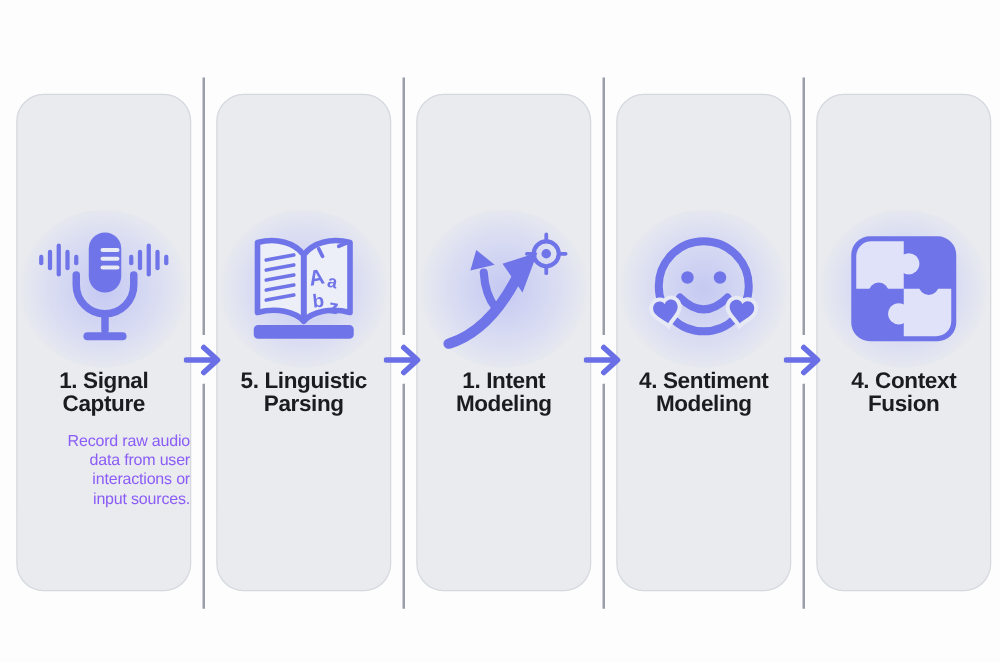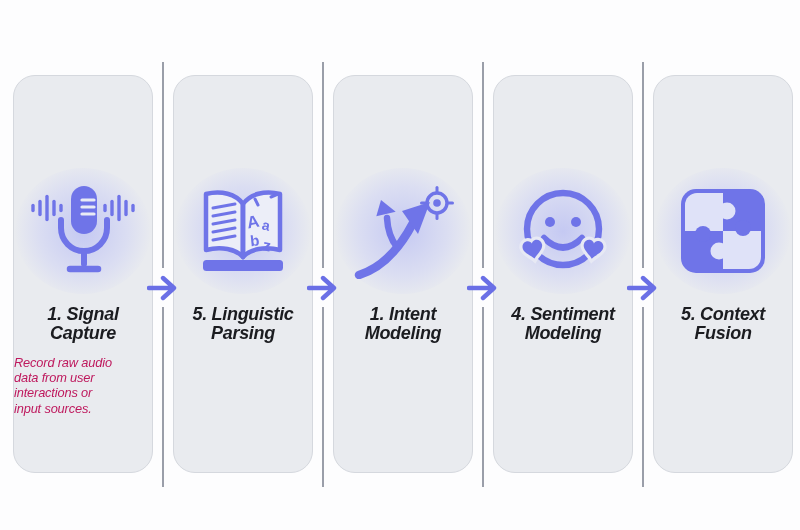--- a/index.html
+++ b/index.html
@@ -38,10 +38,10 @@
   }
   .icon-wrap svg { position:relative; }
   .title {
-    margin:23px 0 0; padding:0;
+    margin:13px 0 0; padding:0;
     font-size:18px; line-height:1.05; font-weight:bold;
     letter-spacing:-0.3px;
-    color:#1b1c20; text-align:center; white-space:pre;font-style:italic;
+    color:#1b1c20; text-align:center; white-space:pre;
   }
   .body {
     margin:12px 0 0; padding:0; width:100%;

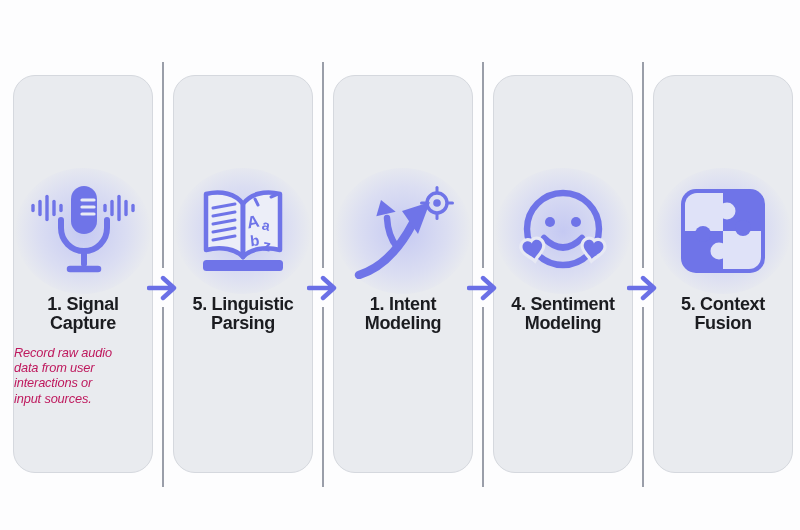--- a/index.html
+++ b/index.html
@@ -211,7 +211,7 @@
           <circle cx="66" cy="43" r="8" fill="#6f74e8"></circle>
         </svg>
       </div>
-      <h2 class="title">5. Context
+      <h2 class="title">4. Context
 Fusion</h2>
     </section>
 

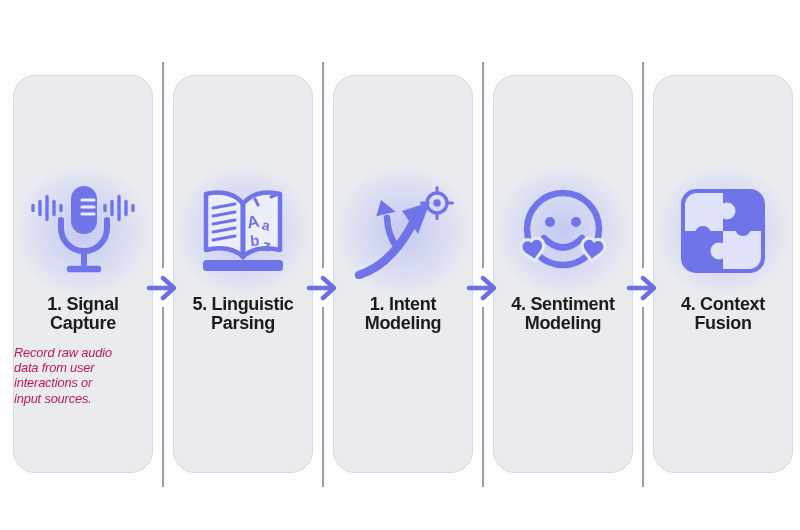--- a/index.html
+++ b/index.html
@@ -47,7 +47,7 @@
     margin:12px 0 0; padding:0; width:100%;
     font-size:12.8px; line-height:1.2;
     letter-spacing:-0.15px;
-    color:#be185d; text-align:left; white-space:pre;font-style:italic;
+    color:#8b5cf6; text-align:right; white-space:pre;
   }
 </style>
 </head>

